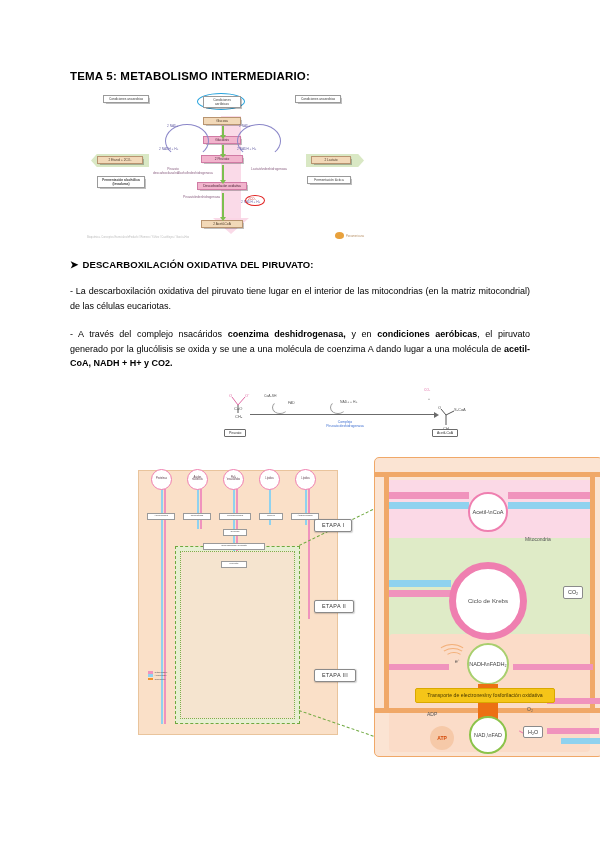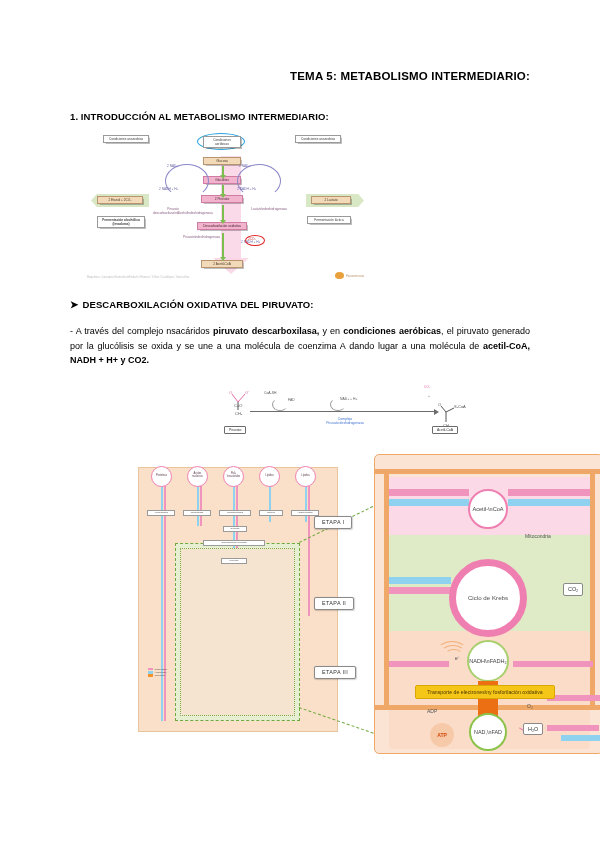--- a/index.html
+++ b/index.html
@@ -15,7 +15,7 @@
   .page { width:600px; height:848px; position:relative; padding:0 70px; }
 
   .doc-title {
-    text-align:right;
+    text-align:left;
     font-size:11.5px;
     font-weight:bold;
     letter-spacing:.2px;

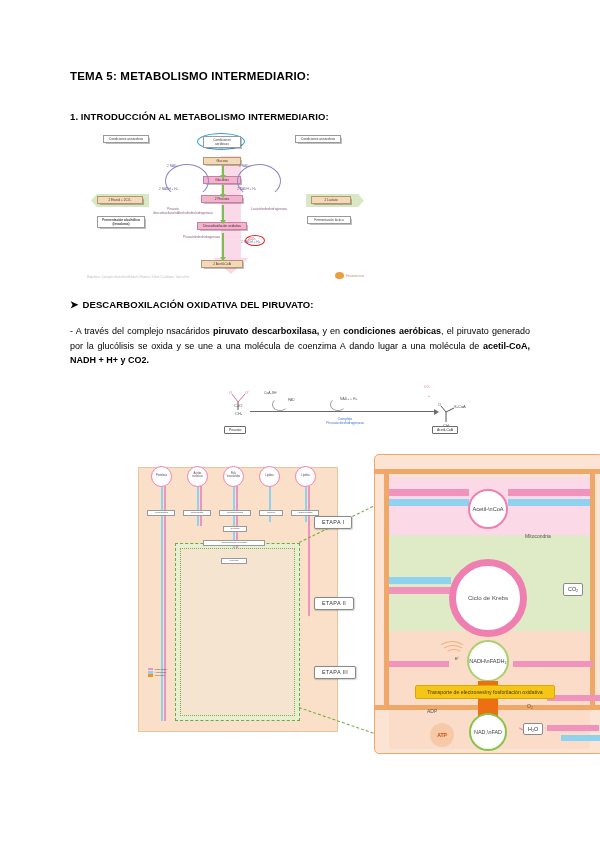--- a/index.html
+++ b/index.html
@@ -222,7 +222,6 @@
 
   <div class="doc-title">TEMA 5: METABOLISMO INTERMEDIARIO:</div>
 
-  <div class="section-h">1. INTRODUCCIÓN AL METABOLISMO INTERMEDIARIO:</div>
 
 
   <div class="fig1">

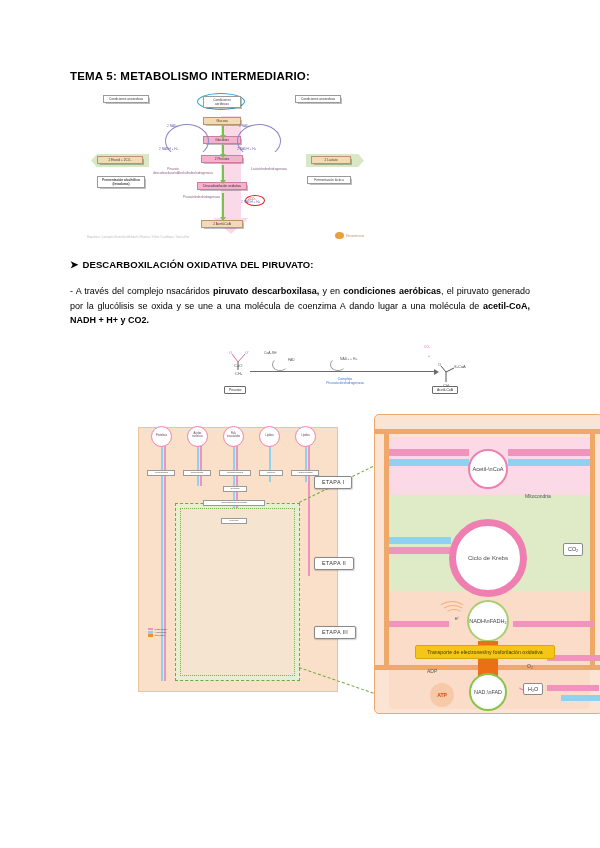--- a/index.html
+++ b/index.html
@@ -276,6 +276,7 @@
 
   <div class="bullet-h" style="margin-top:17px;"><span class="arrowglyph">➤</span><span>DESCARBOXILACIÓN OXIDATIVA DEL PIRUVATO:</span></div>
 
+  <div class="para">- La descarboxilación oxidativa del piruvato tiene lugar en el interior de las mitocondrias (en la matriz mitocondrial) de las células eucariotas.</div>
 
   <div class="para"><span>- A través del complejo nsacáridos </span><b>piruvato descarboxilasa,</b><span> y en </span><b>condiciones aeróbicas</b><span>, el piruvato generado por la glucólisis se oxida y se une a una molécula de coenzima A dando lugar a una molécula de </span><b>acetil-CoA, NADH + H+ y CO2.</b></div>
 

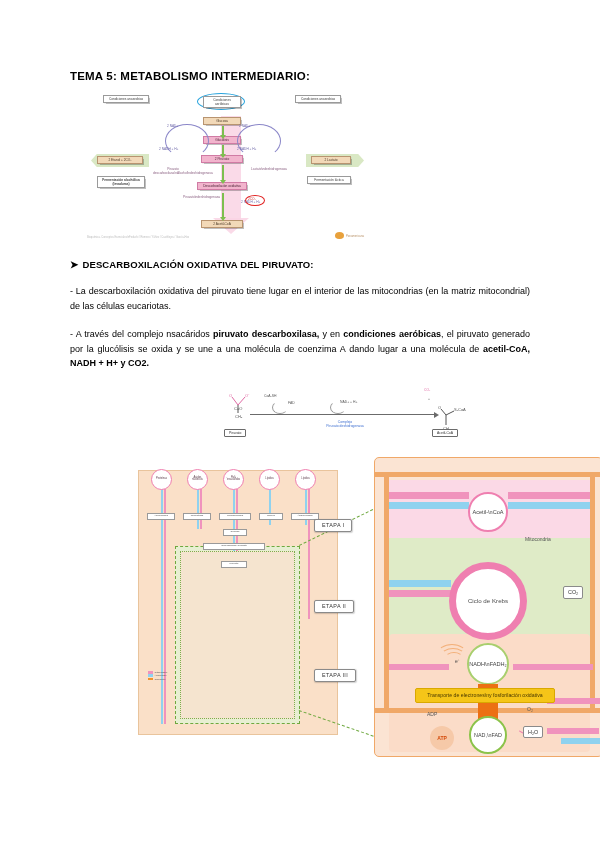--- a/index.html
+++ b/index.html
@@ -278,7 +278,7 @@
 
   <div class="para">- La descarboxilación oxidativa del piruvato tiene lugar en el interior de las mitocondrias (en la matriz mitocondrial) de las células eucariotas.</div>
 
-  <div class="para"><span>- A través del complejo nsacáridos </span><b>piruvato descarboxilasa,</b><span> y en </span><b>condiciones aeróbicas</b><span>, el piruvato generado por la glucólisis se oxida y se une a una molécula de coenzima A dando lugar a una molécula de </span><b>acetil-CoA, NADH + H+ y CO2.</b></div>
+  <div class="para"><span>- A través del complejo nsacáridos </span><b>coenzima deshidrogenasa,</b><span> y en </span><b>condiciones aeróbicas</b><span>, el piruvato generado por la glucólisis se oxida y se une a una molécula de coenzima A dando lugar a una molécula de </span><b>acetil-CoA, NADH + H+ y CO2.</b></div>
 
   <div class="fig2">
     <div class="rxn-line"></div>

